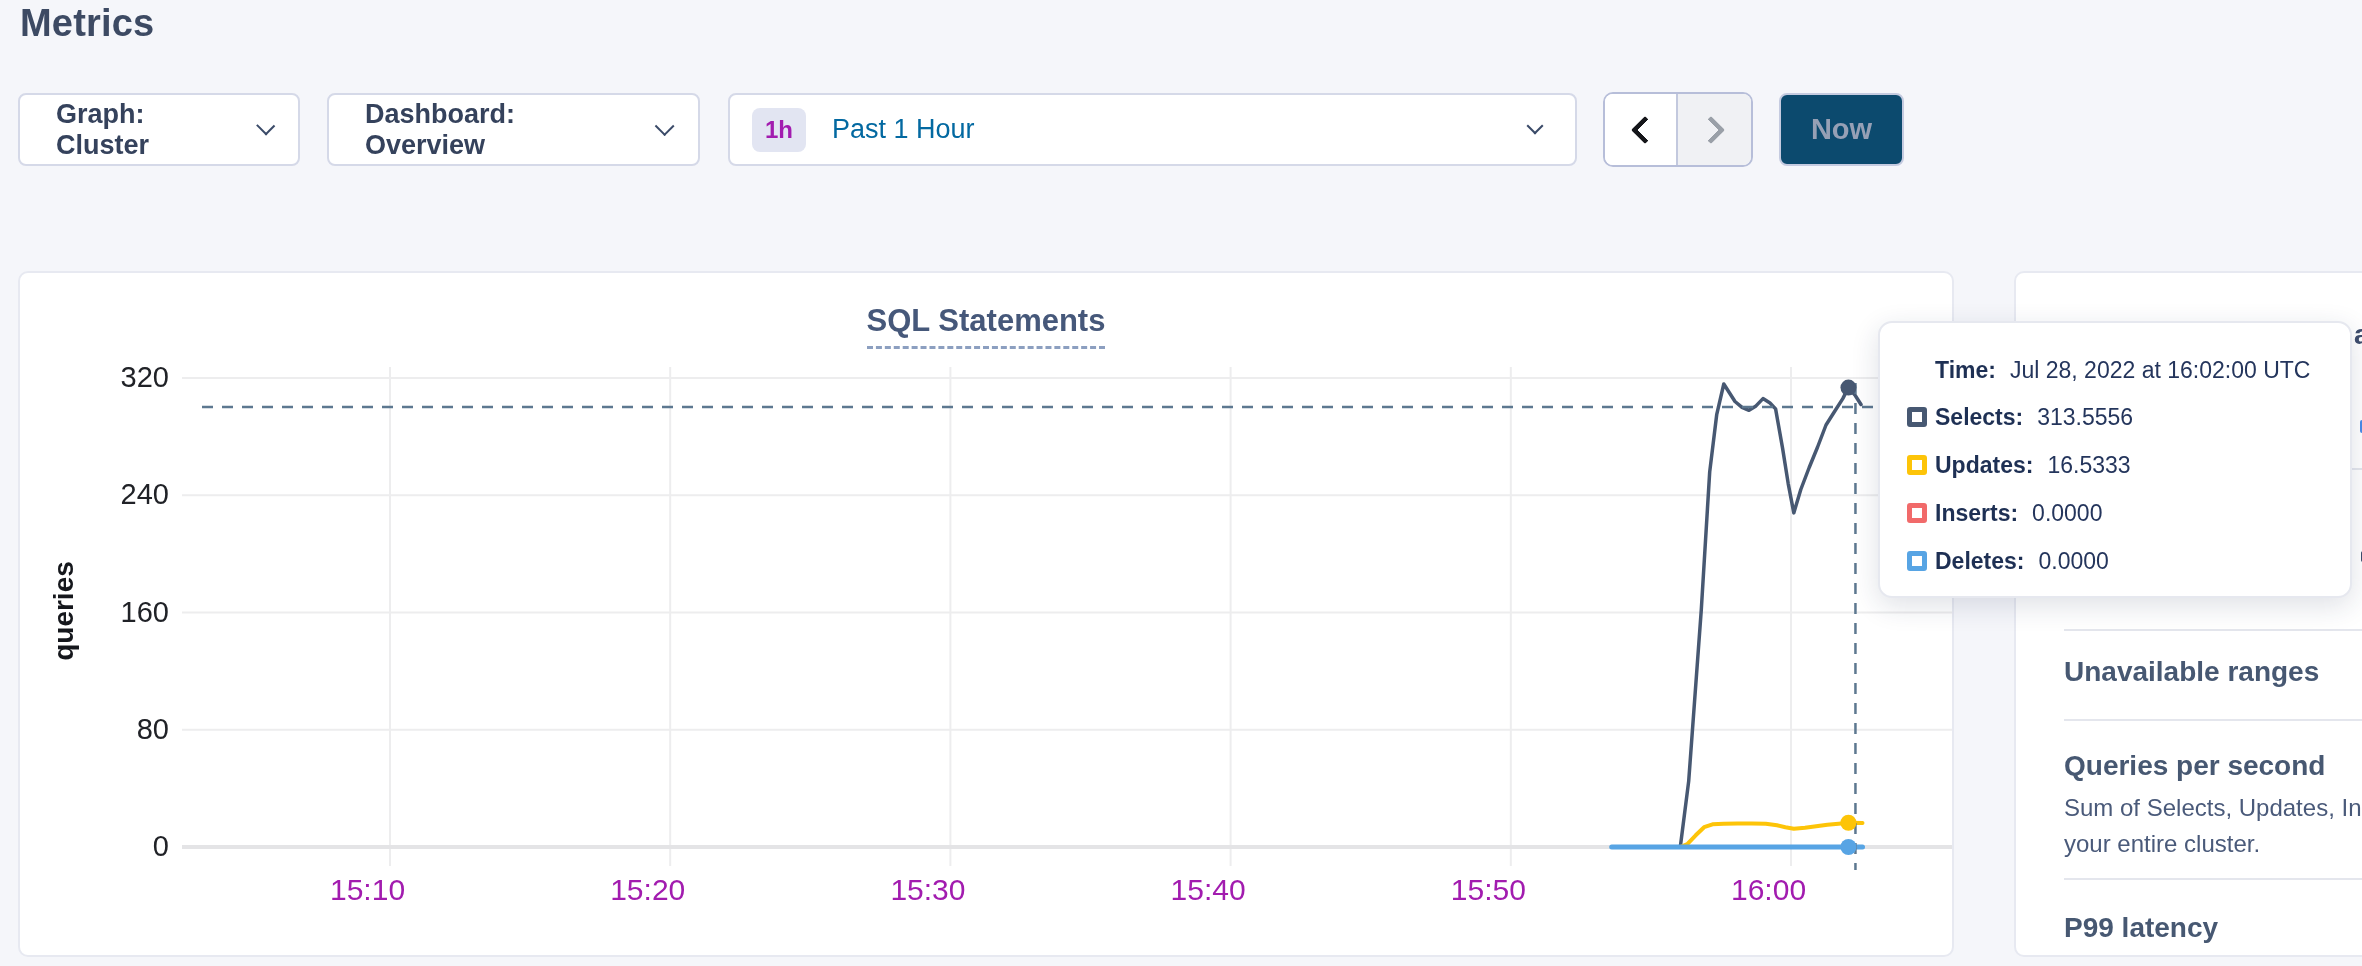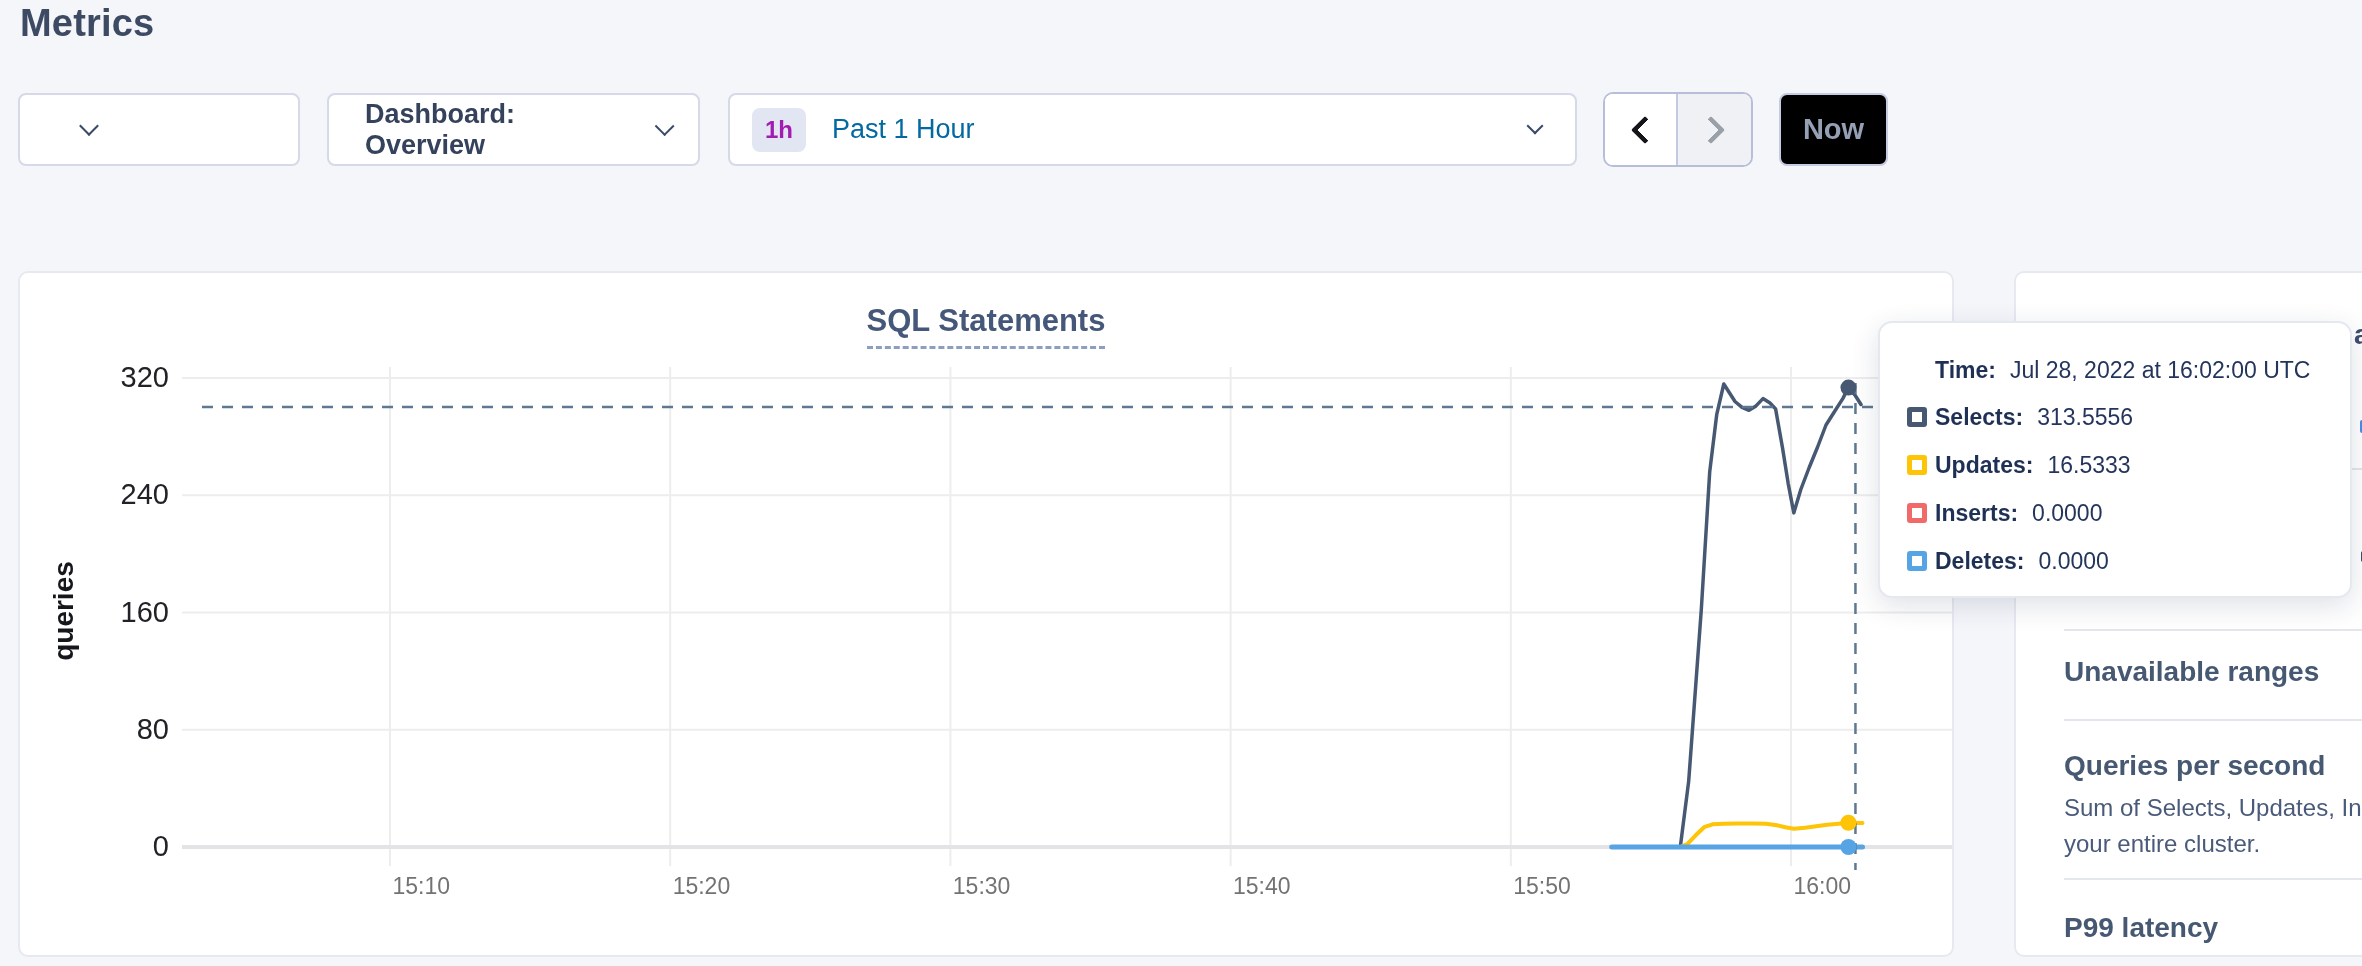--- a/index.html
+++ b/index.html
@@ -107,6 +107,7 @@
 <h1 class="page-title">Metrics</h1>
 
 <div class="ctrl dropdown" style="left:18px; width:282px;">
+  <span class="lbl">Graph: Cluster</span>
   <span class="chev chev-down"></span>
 </div>
 

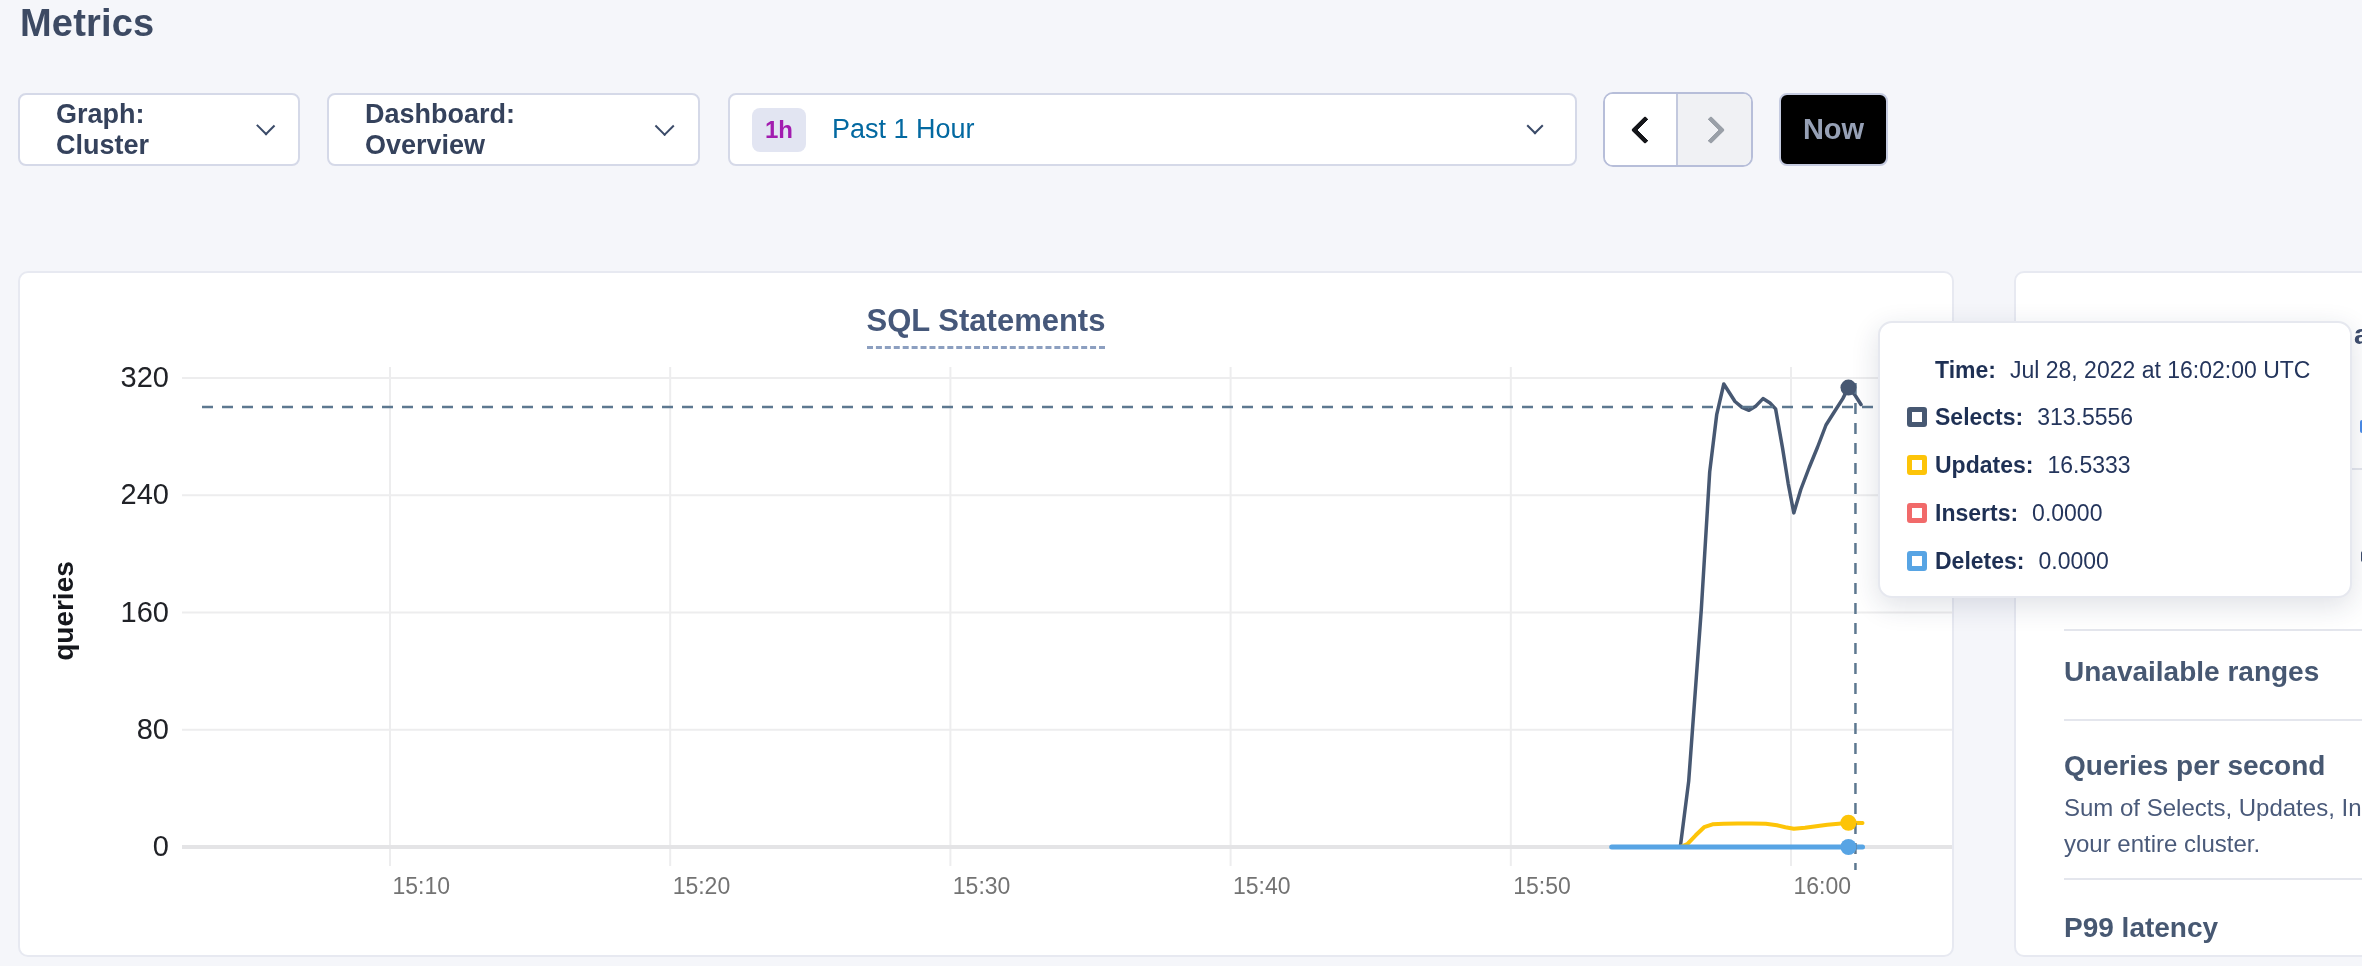--- a/index.html
+++ b/index.html
@@ -49,8 +49,8 @@
   .chev-right { width:20px; height:20px; border-width:5px 5px 0 0; border-color:#9aa0a8;
                 transform:rotate(45deg); border-radius:2px; margin-right:8px; }
   .now-btn {
-    position:absolute; left:1779px; top:93px; width:109px; height:73px;
-    background:#000000; border:2px solid #c5cbe0; border-radius:8px;
+    position:absolute; left:1779px; top:93px; width:125px; height:73px;
+    background:#0c4a6e; border:2px solid #c5cbe0; border-radius:8px;
     font-size:29px; font-weight:600; color:#96a0b5;
     display:flex; align-items:center; justify-content:center; cursor:pointer;
     font-family:inherit;

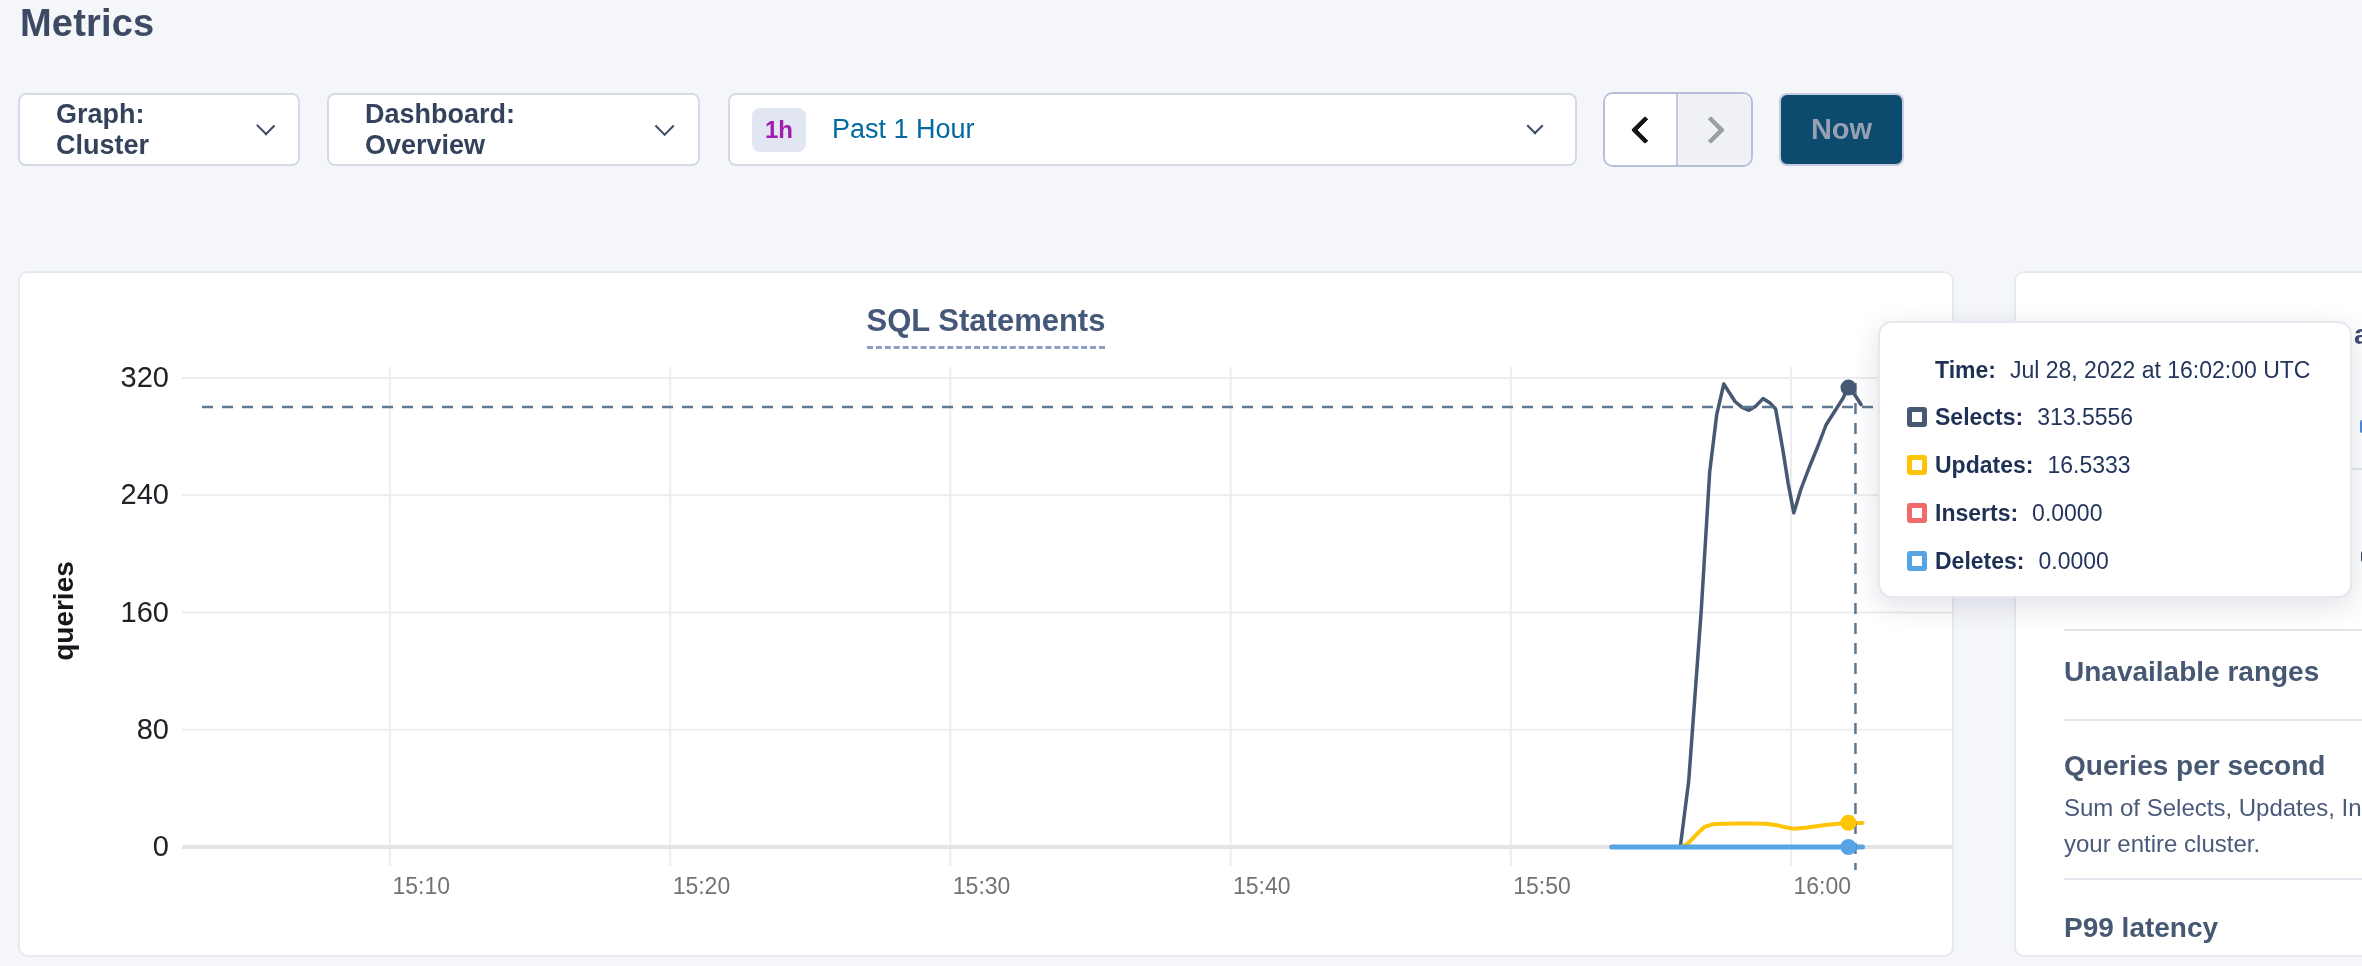--- a/index.html
+++ b/index.html
@@ -72,8 +72,8 @@
   #plot { position:absolute; left:0; top:0; }
   .y-tick { position:absolute; left:0; width:149px; text-align:right;
             font-size:29px; color:#202227; }
-  .x-tick { position:absolute; top:600px; width:120px; text-align:right;
-            font-size:23px; color:#737373; }
+  .x-tick { position:absolute; top:600px; width:120px; text-align:left;
+            font-size:30px; color:#a21caf; }
   
   #tooltip {
     position:absolute; left:1878px; top:321px; width:474px; height:277px;

